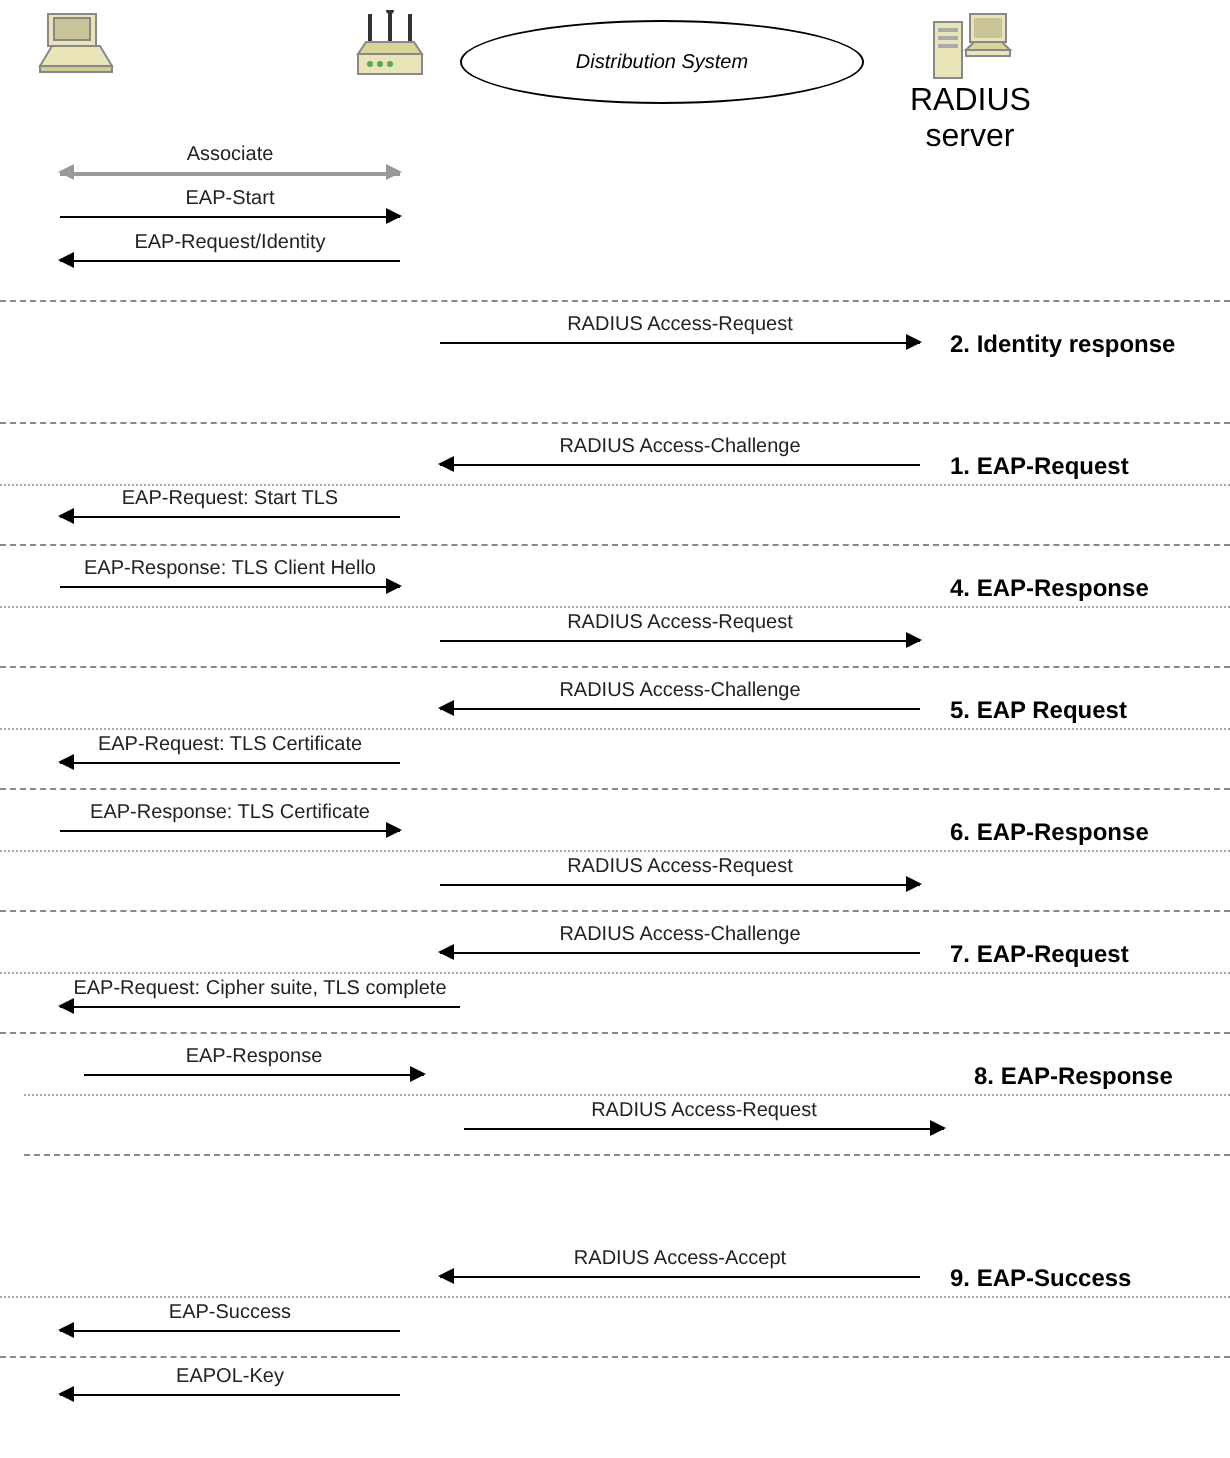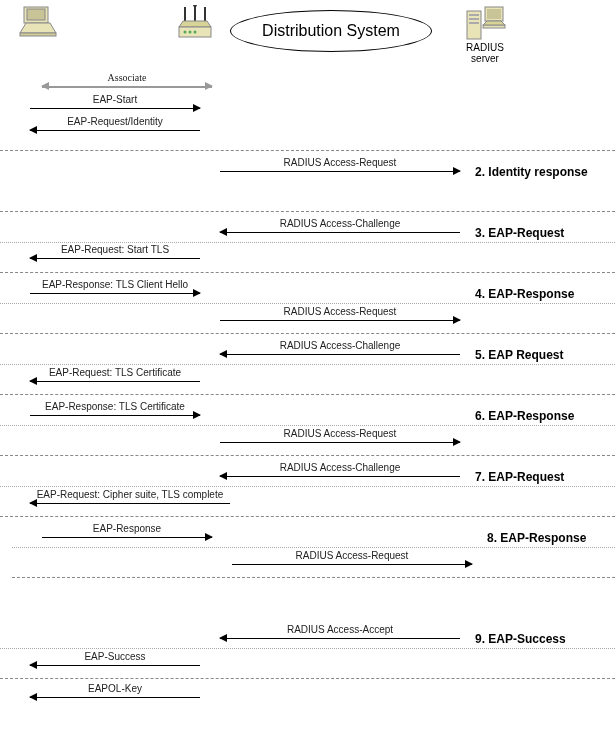--- a/index.html
+++ b/index.html
@@ -40,7 +40,8 @@
     align-items: center;
     justify-content: center;
     background: white;
-    font-size: 16px;
+    font-size: 10px;
+    font-style: italic;
   }
   .server {
     position: absolute;

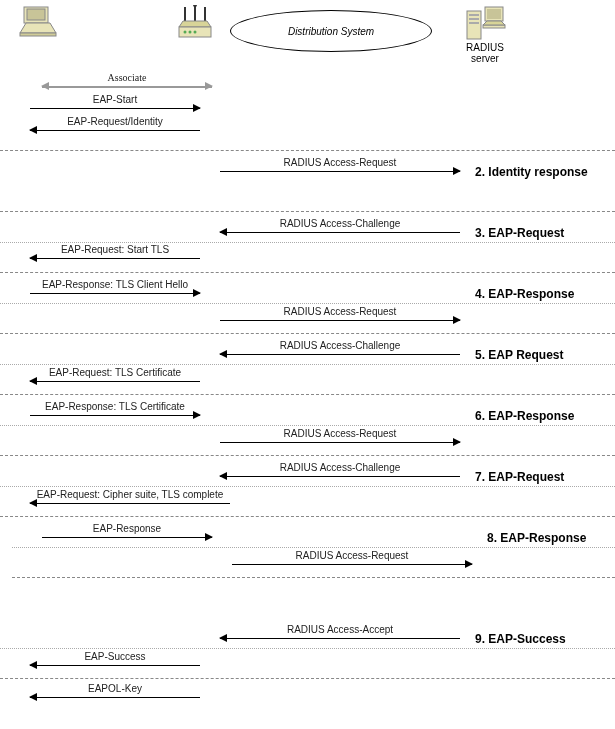--- a/index.html
+++ b/index.html
@@ -52,7 +52,7 @@
     position: absolute;
     left: 455px;
     top: 42px;
-    font-size: 10px;
+    font-size: 16px;
     text-align: center;
     width: 60px;
   }

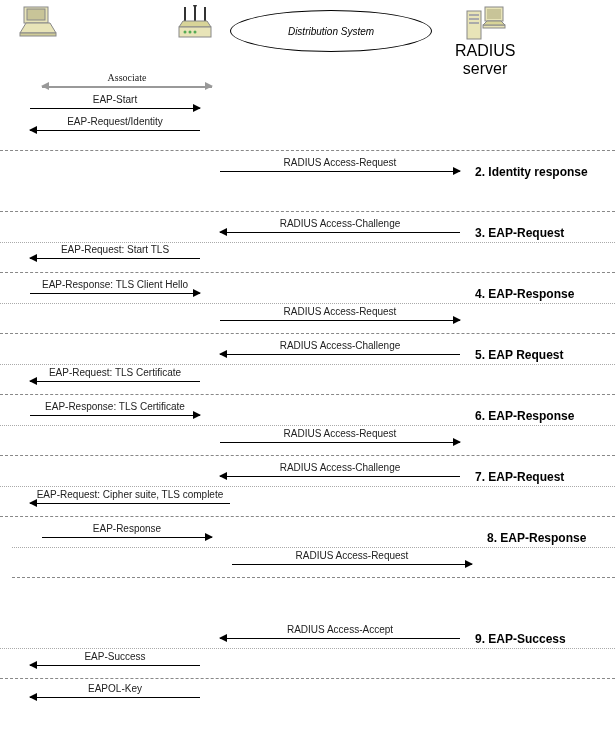--- a/index.html
+++ b/index.html
@@ -161,7 +161,7 @@
 
   <div id="steps">
       <div class="section" style="height: 72px;">
-        <div class="arrow arrow-both" style="left: 42px; width: 170px; top: 2px; font-family: Liberation Serif, serif;">
+        <div class="arrow arrow-both" style="left: 30px; width: 170px; top: 2px;">
           <div class="arrow-label">Associate</div>
           <div class="arrow-line gray"></div>
           <div class="arrow-head-l gray"></div>

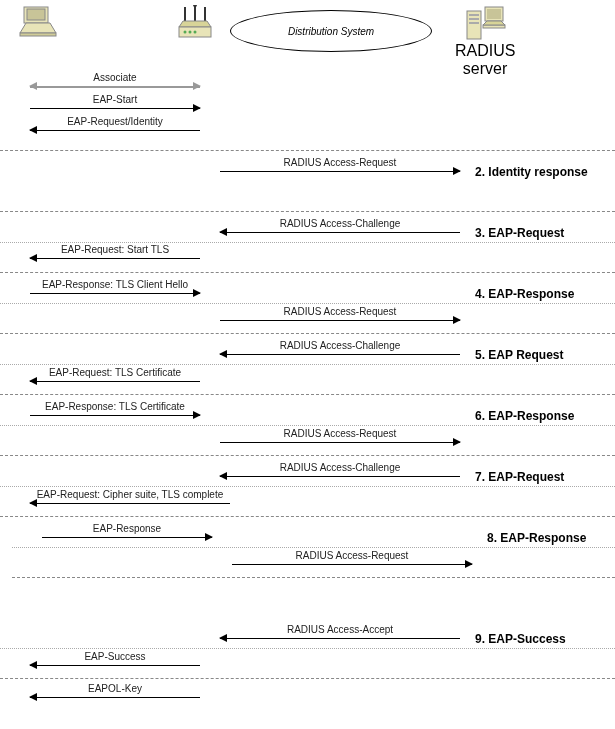--- a/index.html
+++ b/index.html
@@ -203,7 +203,7 @@
             <div class="arrow-head-l"></div>
           </div>
         </div>
-        <div class="step-label" style="left: 475px; top: 14px;">3. EAP-Request</div>
+        <div class="step-label" style="left: 475px; top: 14px;">1. EAP-Request</div>
       </div>
       <div class="section" style="height: 52px;">
         <div class="sub">

